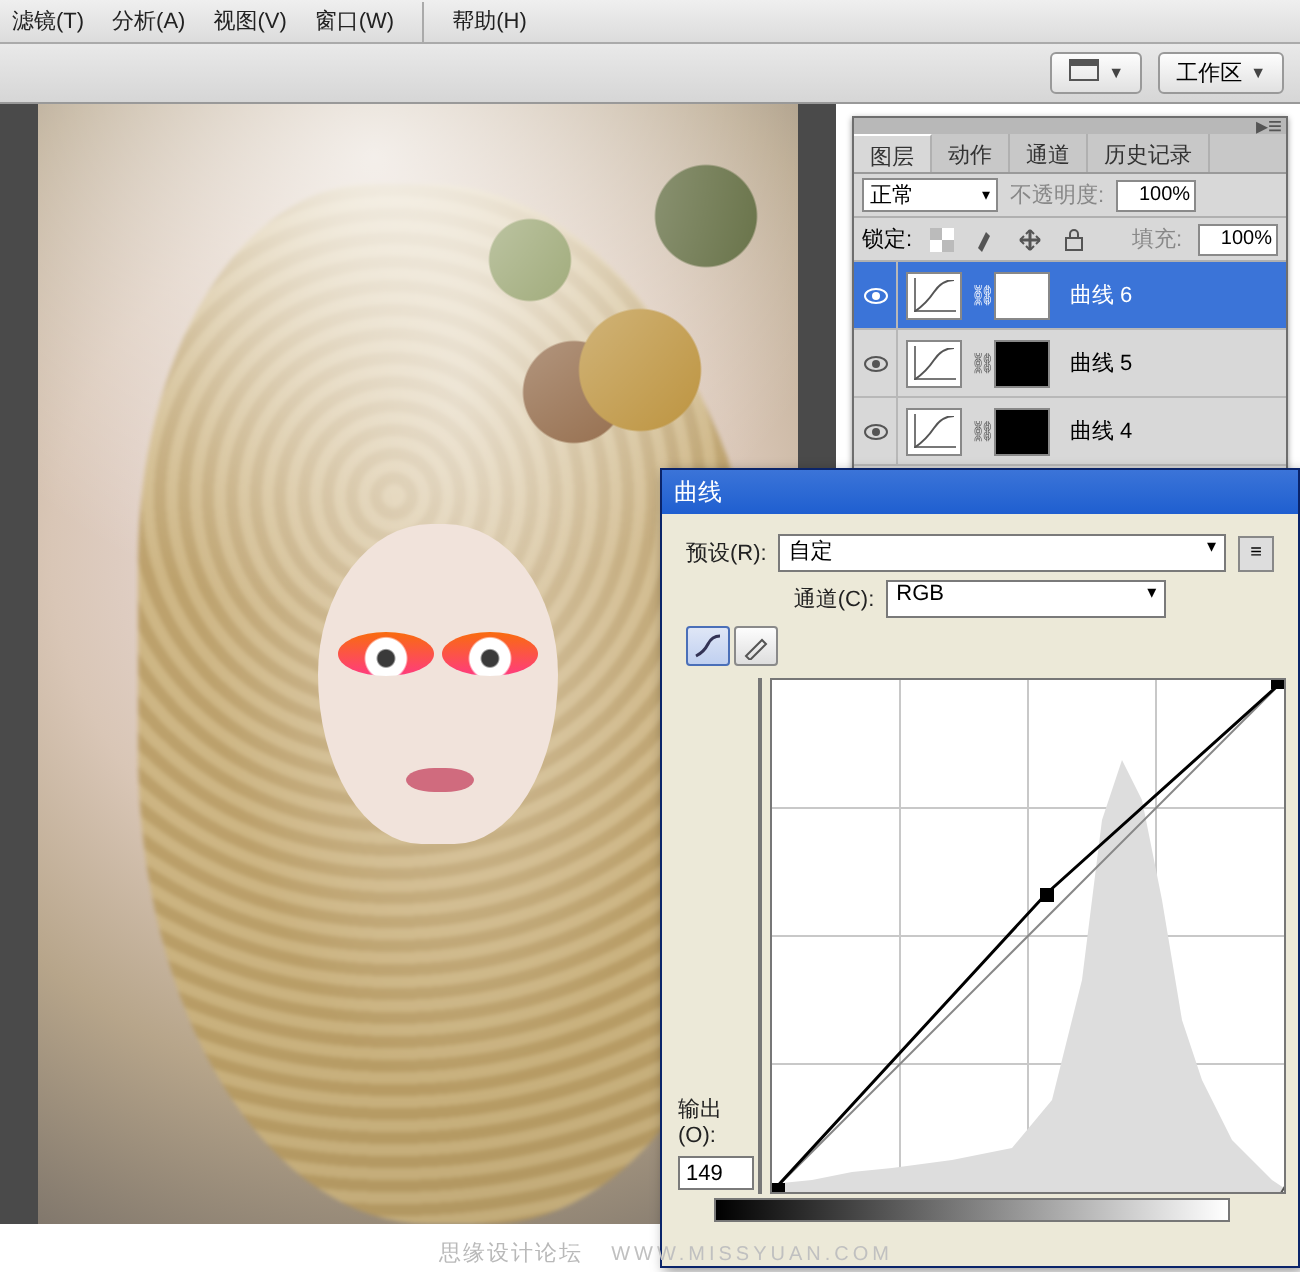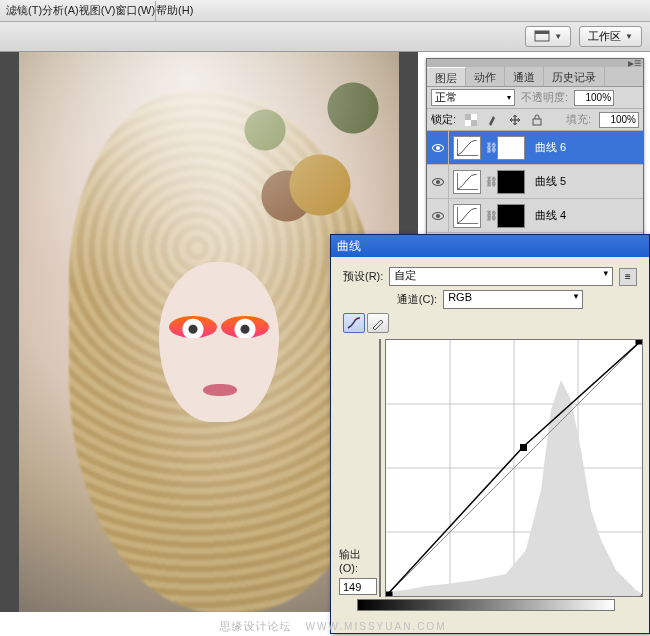--- a/index.html
+++ b/index.html
@@ -6,7 +6,7 @@
   body { background: #fff; width: 650px; height: 636px; position: relative; overflow: hidden; }
 
   
-  .menubar { height: 22px; background: linear-gradient(#efefef,#dcdcdc); border-bottom: 1px solid #aaa; display: flex; align-items: center; padding: 0 6px; }
+  .menubar { height: 22px; background: linear-gradient(#efefef,#dcdcdc); border-bottom: 1px solid #aaa; display: flex; align-items: center; padding: 0 6px; gap: 14px; }
   .menubar span { color: #222; cursor: default; }
 
   

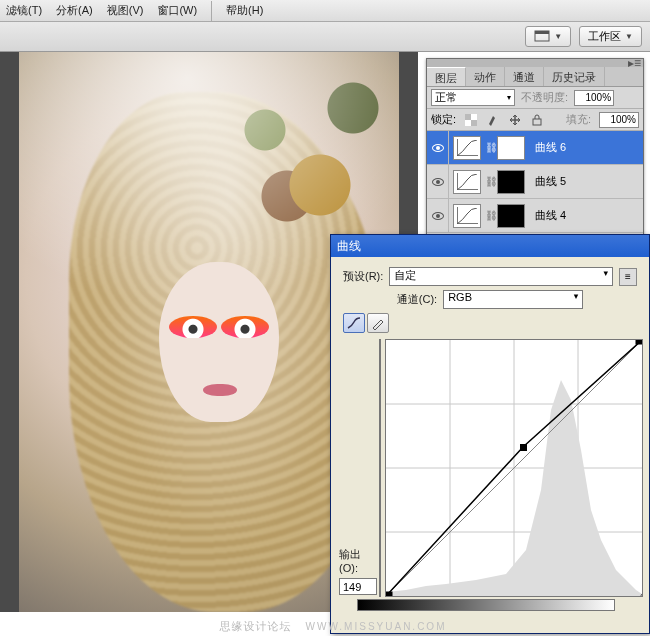--- a/index.html
+++ b/index.html
@@ -48,7 +48,7 @@
   .lp-tab { padding:3px 8px 0; color:#333; border-right:1px solid #b0b0b0; }
   .lp-tab.active { background:#d8d8d8; border-top:1px solid #fff; }
   .lp-opts { display:flex; align-items:center; height:22px; padding:0 4px; gap:6px; border-bottom:1px solid #b0b0b0; }
-  .lp-sel { background:#fff; border:1px solid #8a8a8a; height:17px; width:84px; padding:0 3px; display:flex; align-items:center; justify-content:space-between;gap:31px; }
+  .lp-sel { background:#fff; border:1px solid #8a8a8a; height:17px; width:68px; padding:0 3px; display:flex; align-items:center; justify-content:space-between;gap:31px; }
   .lp-label { color:#888; }
   .lp-num { background:#fff; border:1px solid #8a8a8a; width:40px; height:16px; font-size:10px; display:flex; align-items:center; justify-content:flex-end; padding-right:2px; }
   .lp-lock { display:flex; align-items:center; height:22px; padding:0 4px; gap:8px; border-bottom:1px solid #b0b0b0; }

